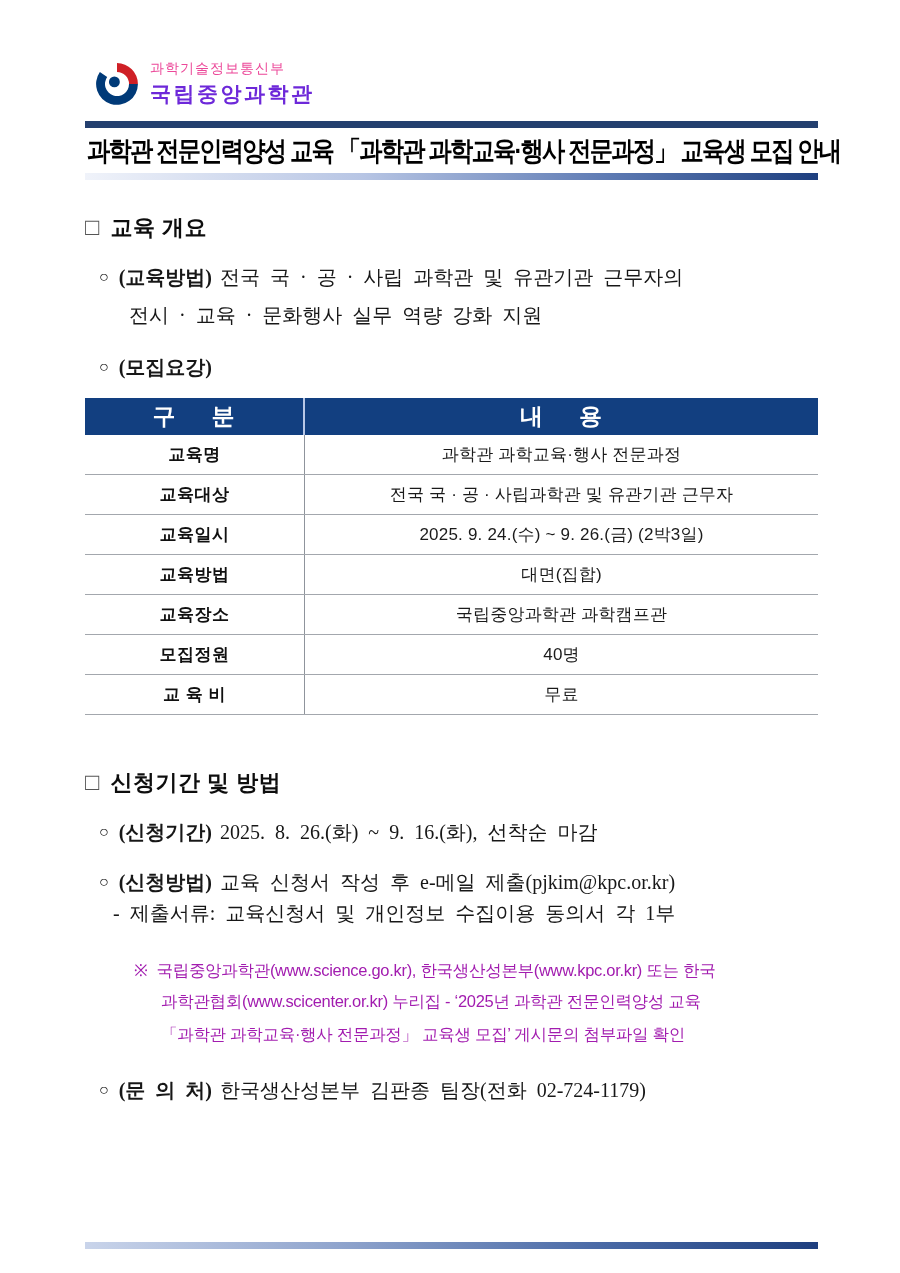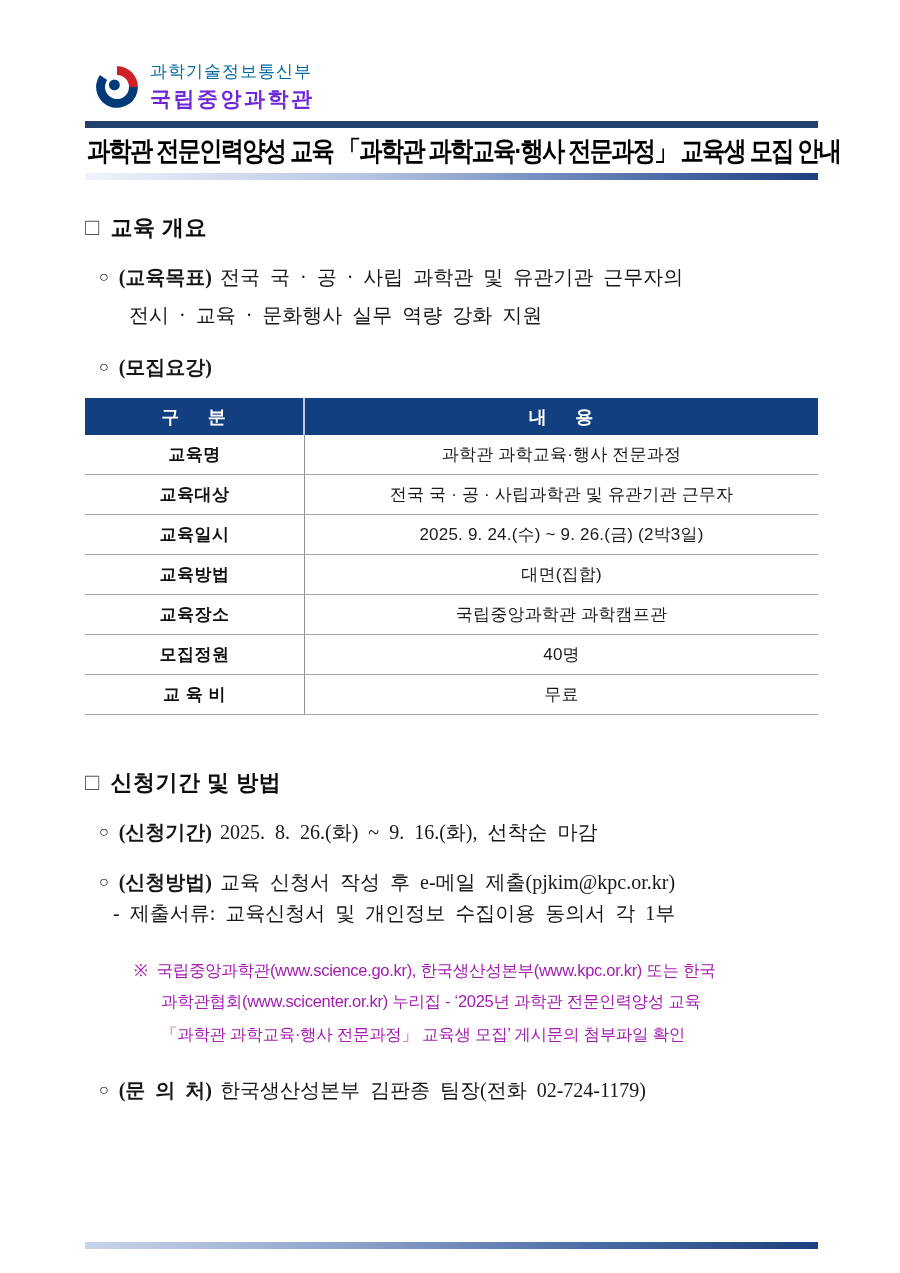--- a/index.html
+++ b/index.html
@@ -13,7 +13,7 @@
   
   .logo { position:absolute; top:60px; left:94px; display:flex; align-items:center; gap:10px; }
   .logo-mark { width:46px; height:46px; flex:0 0 auto; }
-  .logo-text .ministry { font-size:17px; color:#0369a1; letter-spacing:1px; margin-bottom:2px; }
+  .logo-text .ministry { font-size:14px; color:#ec4899; letter-spacing:1px; margin-bottom:2px; }
   .logo-text .org { font-size:21px; font-weight:bold; color:#6d28d9; letter-spacing:2.5px; }
 
   

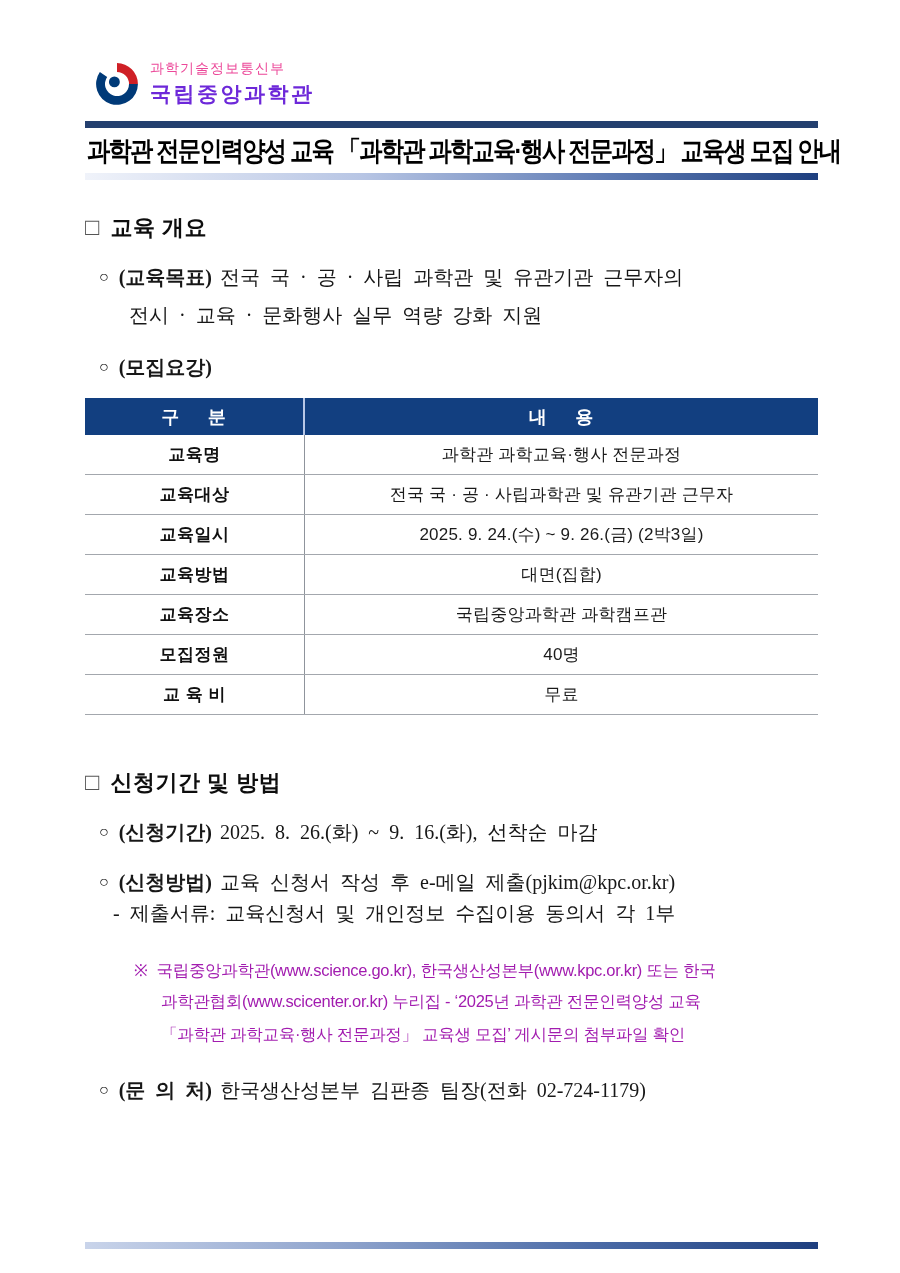--- a/index.html
+++ b/index.html
@@ -97,7 +97,7 @@
   </div>
 
   <div class="body-line" style="top:264px; left:99px;">
-    <span class="marker">○</span><span class="lbl">(교육목표)</span><span>전국 국 · 공 · 사립 과학관 및 유관기관 근무자의</span>
+    <span class="marker">○</span><span class="lbl">(교육방법)</span><span>전국 국 · 공 · 사립 과학관 및 유관기관 근무자의</span>
   </div>
   <div class="body-line" style="top:302px; left:129px;">
     <span>전시 · 교육 · 문화행사 실무 역량 강화 지원</span>

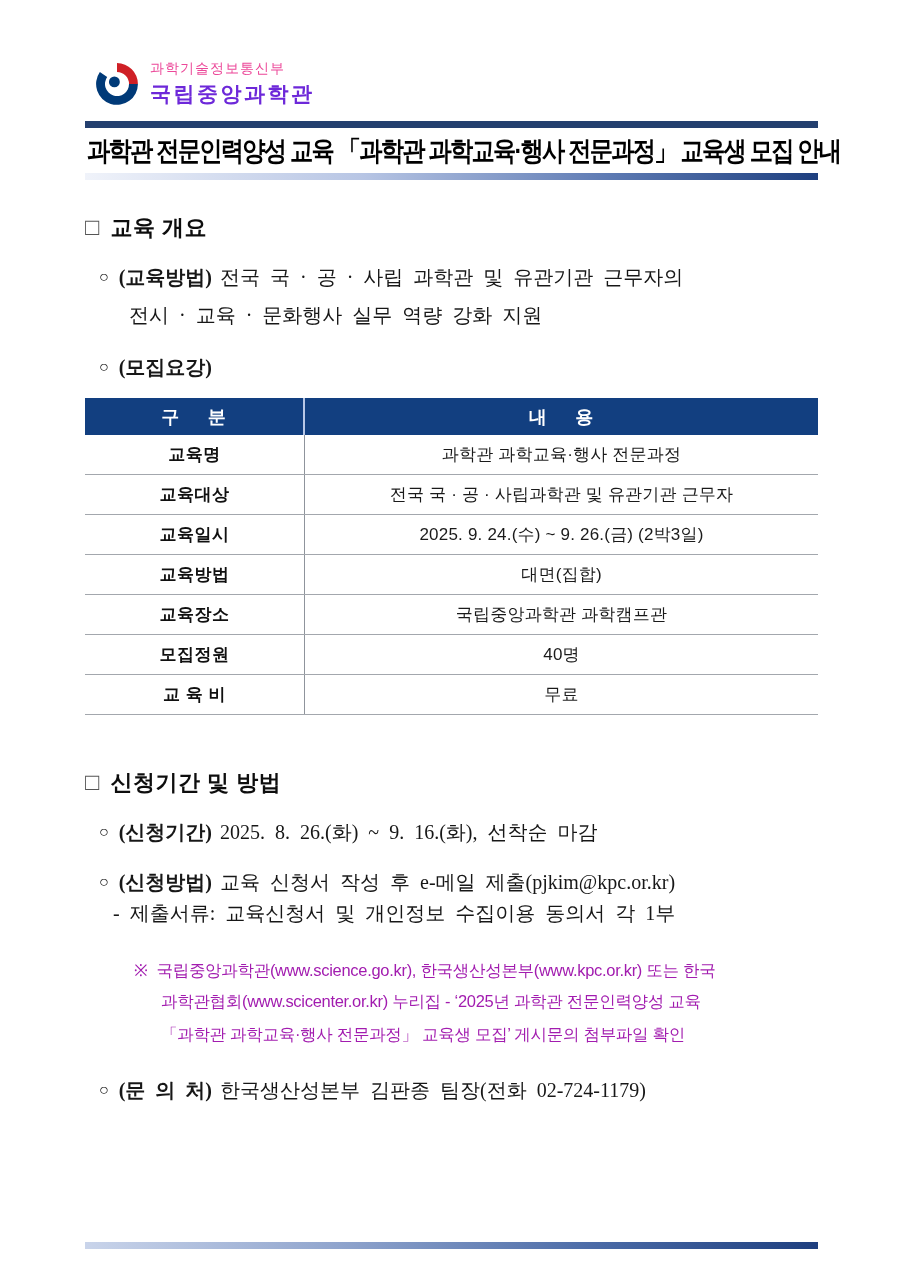--- a/index.html
+++ b/index.html
@@ -44,7 +44,7 @@
   
   .spec-table { position:absolute; top:398px; left:85px; width:733px; }
   .t-head { display:flex; height:37px; background:#123f80; color:#fff; }
-  .t-head .hc { display:flex; align-items:center; justify-content:center; font-size:18px; font-weight:bold; word-spacing:1.2em; letter-spacing:1px; }
+  .t-head .hc { display:flex; align-items:center; justify-content:center; font-size:23px; font-weight:bold; word-spacing:1.2em; letter-spacing:1px; }
   .t-head .hc1 { width:220px; border-right:2px solid #b8c7e6; }
   .t-head .hc2 { flex:1; }
   .t-row { display:flex; height:40px; border-bottom:1px solid #a3a7ad; }

